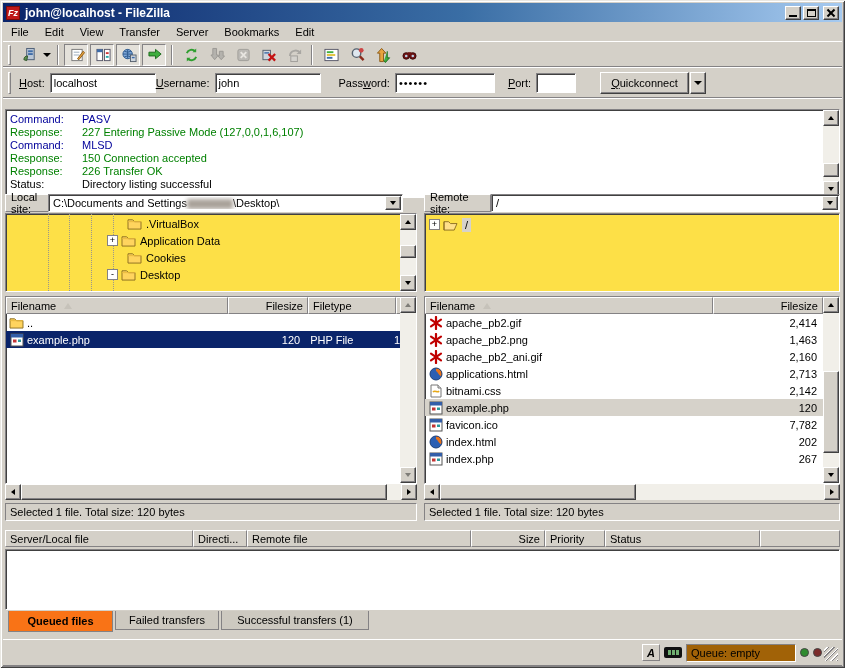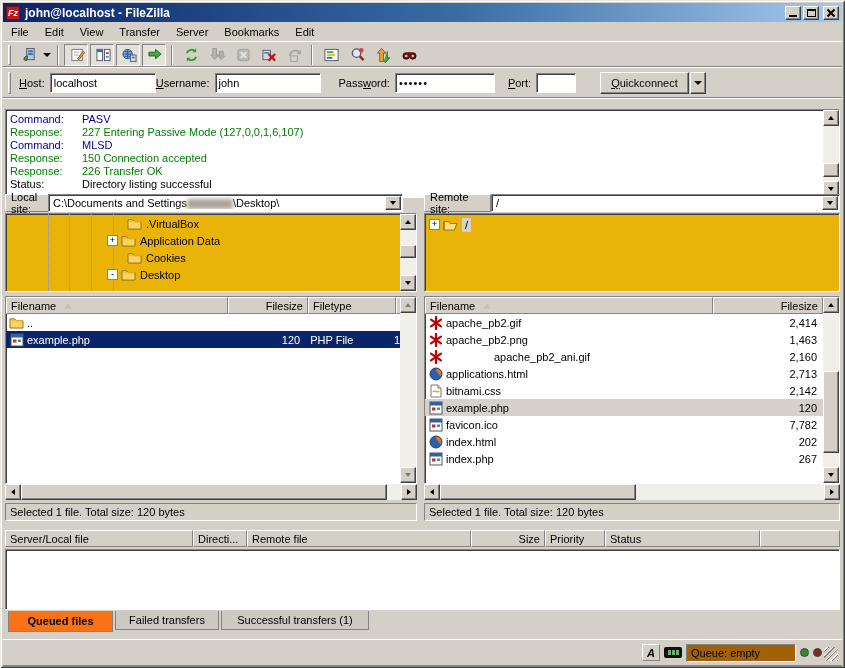--- a/index.html
+++ b/index.html
@@ -64,7 +64,7 @@
   .combo{height:18px;background:#fff;border:1px solid;border-color:#848284 #fff #fff #848284;box-shadow:inset 1px 1px 0 #404040;display:flex;align-items:center;}
   .combo-text{flex:1;padding:0 4px;white-space:nowrap;overflow:hidden;}
   .combo-btn{width:16px;height:14px;margin:1px;background:#d4d0c8;border:1px solid;border-color:#fff #404040 #404040 #fff;box-shadow:inset -1px -1px 0 #848284;display:flex;align-items:center;justify-content:center;flex:none;}
-  .treebox{background:#eab308;}
+  .treebox{background:#fde047;}
   .tree-vline{position:absolute;width:1px;border-left:1px dotted #9a968e;}
   .tree-row{position:absolute;height:17px;display:flex;align-items:center;}
   .expander{width:11px;height:11px;background:#fff;border:1px solid #848284;font-size:9px;line-height:9px;text-align:center;flex:none;}

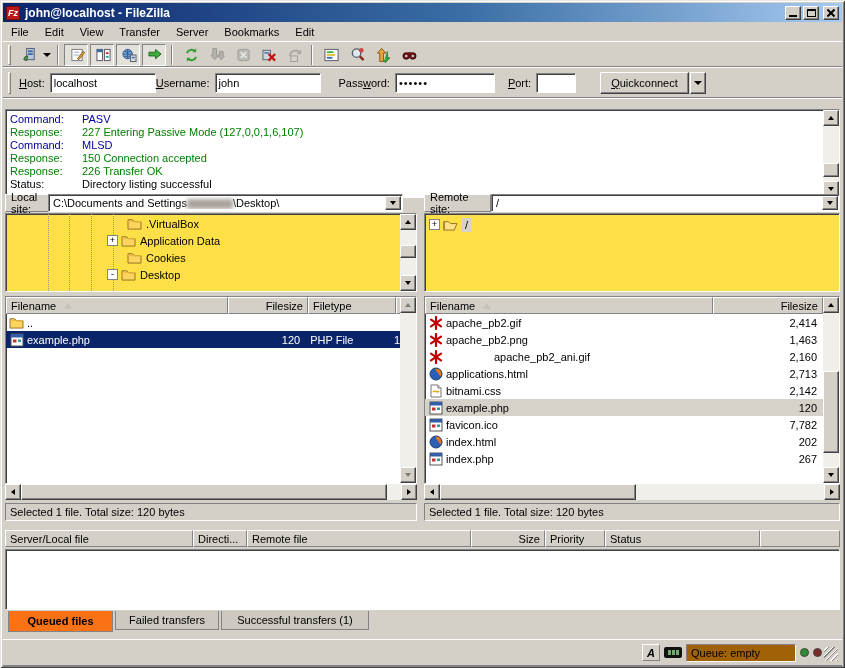--- a/index.html
+++ b/index.html
@@ -504,7 +504,7 @@
       <span class="fname" style="margin-left:3px;flex:1;">apache_pb2.png</span>
       <span class="fsize" style="width:90px;">1,463</span>
     </div>
-    <div class="frow" style="top:51px;right:16px;gap:48px;">
+    <div class="frow" style="top:51px;right:16px;">
       <span class="icon">
           <svg width="14" height="14" viewBox="0 0 14 14">
             <g stroke="#c00000" stroke-width="2.2" stroke-linecap="round">

